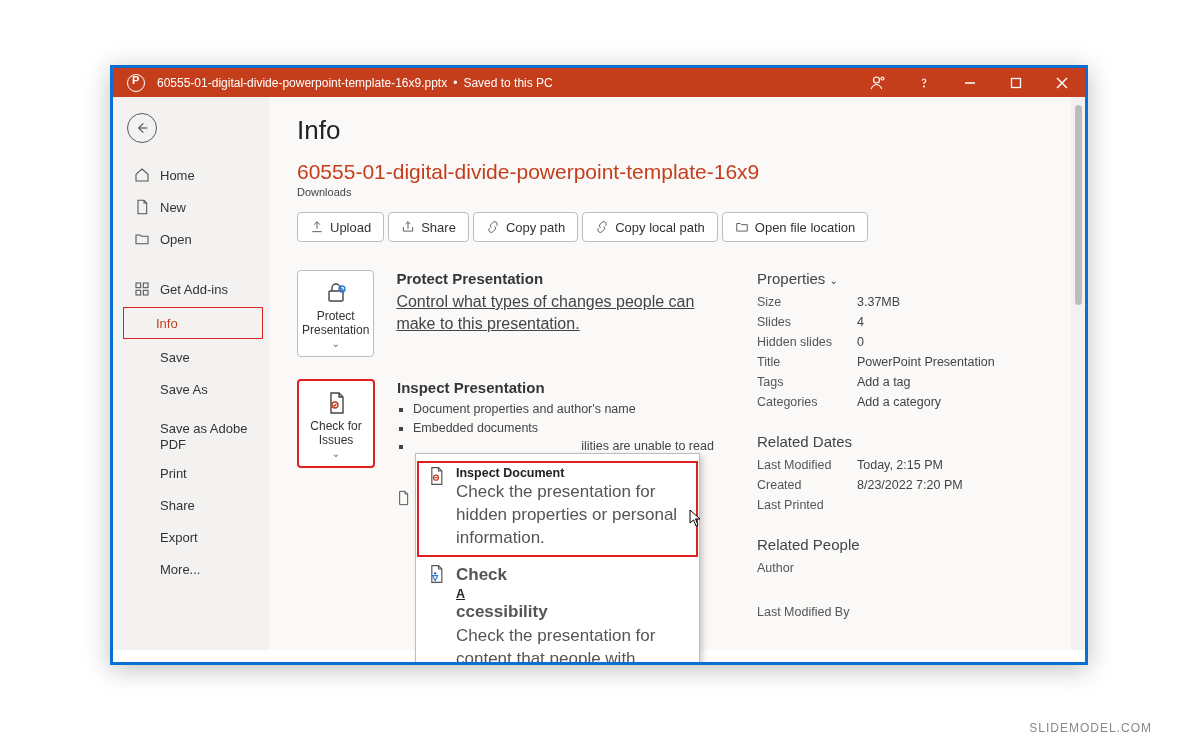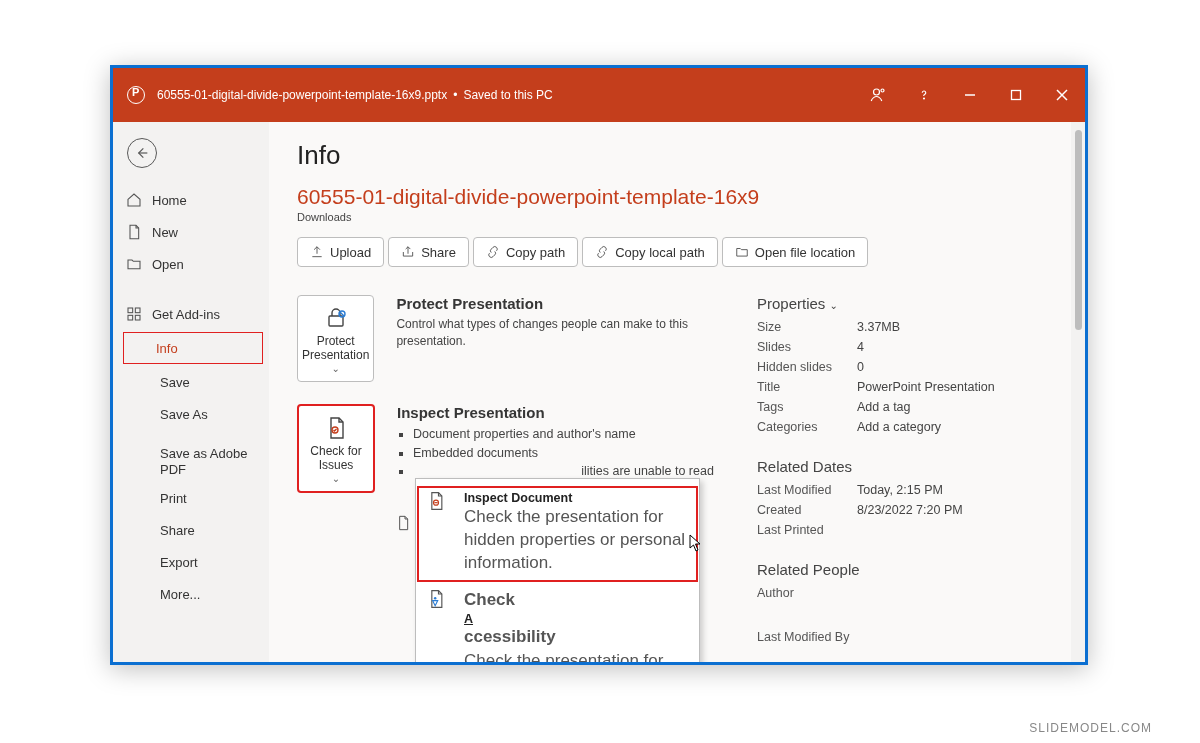--- a/index.html
+++ b/index.html
@@ -5,7 +5,7 @@
   * { box-sizing: border-box; margin: 0; padding: 0; font-family: "Segoe UI", Arial, sans-serif; }
   body { background: #fff; width: 1200px; height: 743px; position: relative; }
   .outer-frame { position: absolute; top: 65px; left: 110px; width: 978px; height: 600px; border: 3px solid #0b6fd1; background: #fff; box-shadow: 0 4px 24px rgba(0,0,0,0.25); overflow: hidden; }
-  .titlebar { height: 54px; background: #c43e1c; display: flex; align-items: center; color: #fff; font-size: 12px; }
+  .titlebar { height: 29px; background: #c43e1c; display: flex; align-items: center; color: #fff; font-size: 12px; }
   .titlebar .pp-icon { width: 18px; height: 18px; border: 1.5px solid #fff; border-radius: 50%; margin-left: 14px; margin-right: 12px; position: relative; }
   .titlebar .pp-icon::after { content: "P"; position: absolute; top: -1px; left: 4px; color: #fff; font-size: 11px; font-weight: bold; }
   .titlebar .dot { margin: 0 6px; }

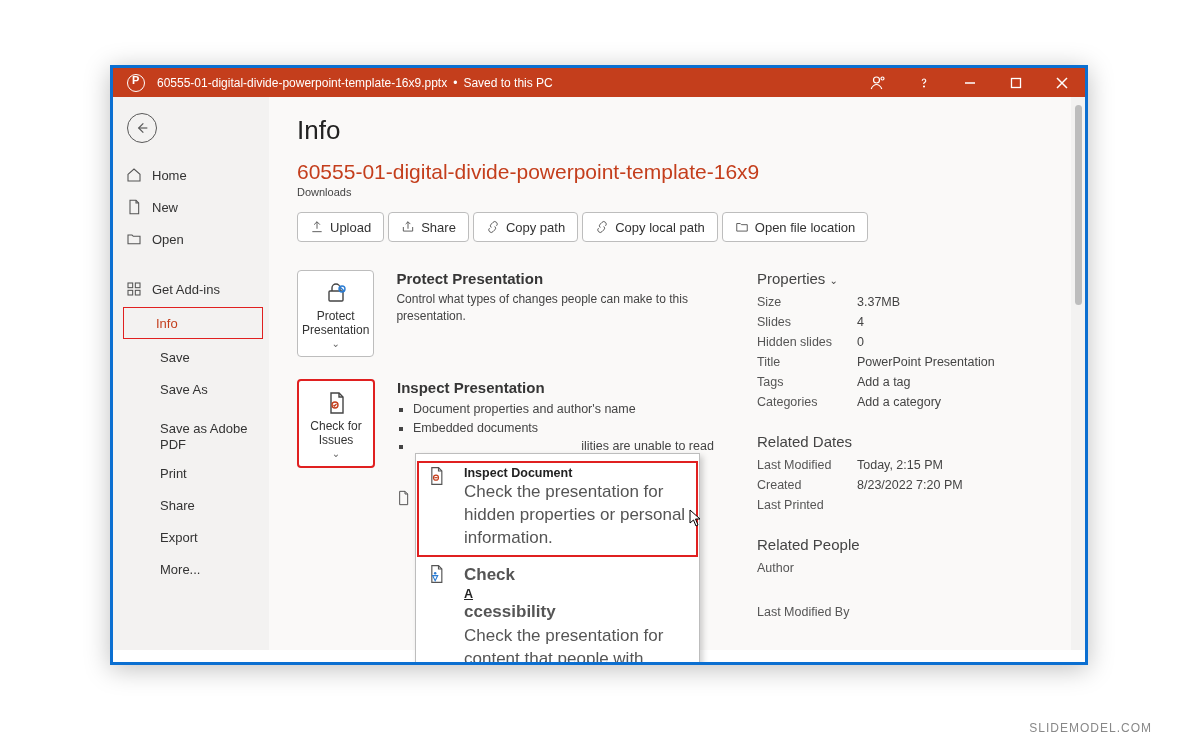--- a/index.html
+++ b/index.html
@@ -16,7 +16,7 @@
   .sidebar { width: 156px; background: #f3f2f1; padding-top: 10px; }
   .back-circle { width: 30px; height: 30px; border: 1.5px solid #595959; border-radius: 50%; margin: 6px 0 16px 14px; display: flex; align-items: center; justify-content: center; }
   .back-circle svg { stroke: #595959; }
-  .nav-item { height: 32px; display: flex; align-items: center; padding-left: 10px; font-size: 13px; color: #333; cursor: pointer; border-left: 3px solid transparent; }
+  .nav-item { height: 32px; display: flex; align-items: center; padding-left: 18px; font-size: 13px; color: #333; cursor: pointer; border-left: 3px solid transparent; }
   .nav-item.gap-top { margin-top: 18px; }
   .nav-item .nicon { width: 16px; height: 16px; margin-right: 10px; }
   .nav-item.noicon-indent { padding-left: 44px; }

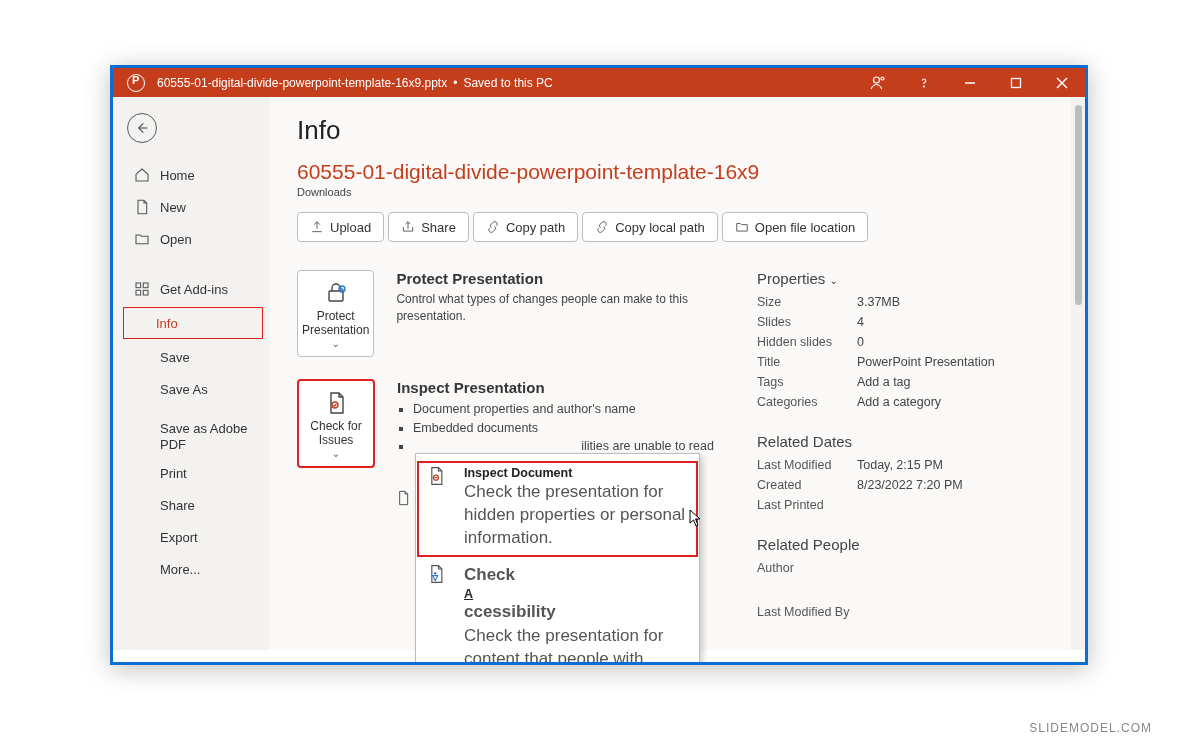--- a/index.html
+++ b/index.html
@@ -39,7 +39,7 @@
   .big-btn .biicon { height: 24px; margin-bottom: 4px; }
   .big-btn .chev { font-size: 10px; color: #666; }
   .sect-text h3 { font-size: 15px; font-weight: 600; color: #363636; margin-bottom: 4px; }
-  .sect-text p { font-size: 12px; color: #444; line-height: 1.4; margin-bottom: 3px; }
+  .sect-text p { font-size: 16px; color: #444; line-height: 1.4; margin-bottom: 3px; text-decoration: underline; }
   .bullets li { font-size: 12.5px; color: #444; margin-left: 16px; line-height: 1.5; list-style: square; }
   .right-col h4 { font-size: 15px; font-weight: 400; color: #444; margin-bottom: 8px; }
   .prop-row { display: flex; margin-bottom: 6px; font-size: 12.5px; }

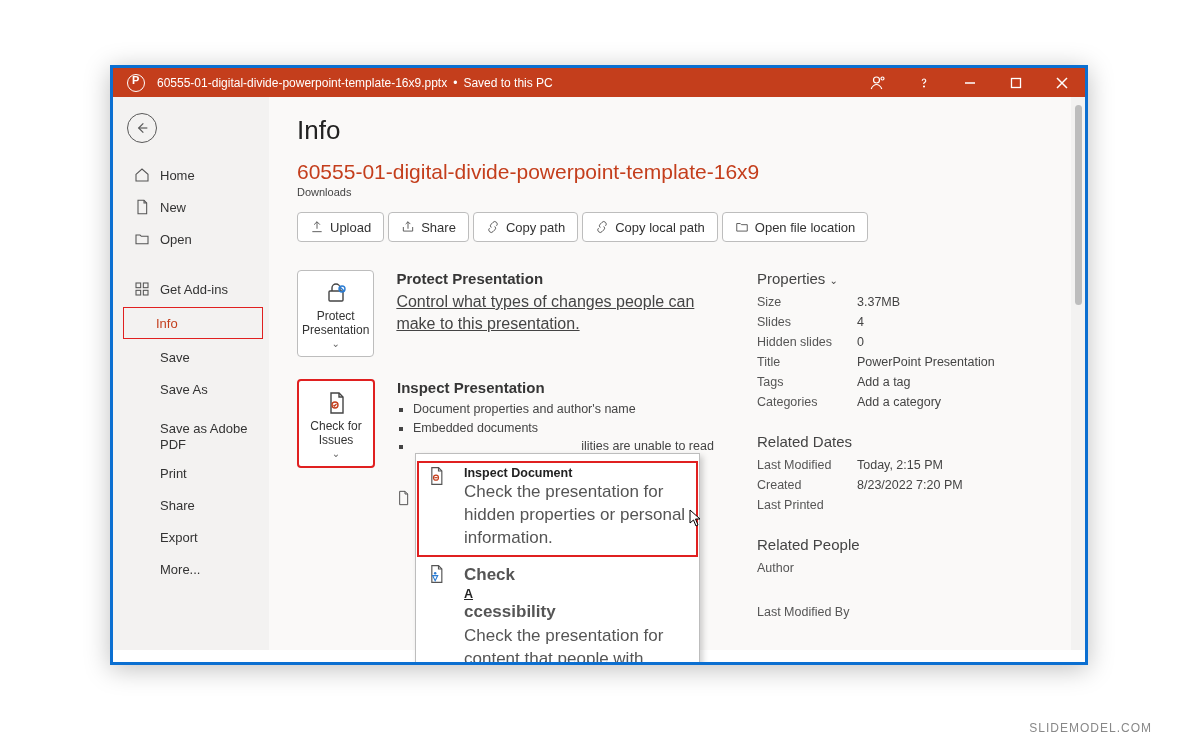--- a/index.html
+++ b/index.html
@@ -47,7 +47,7 @@
   .prop-row .v { color: #444; }
   .right-col .group { margin-bottom: 24px; }
   .dropdown-menu { position: absolute; left: 302px; top: 356px; width: 285px; background: #fff; border: 1px solid #bdbdbd; box-shadow: 3px 3px 6px rgba(0,0,0,0.18); padding: 6px 0; }
-  .menu-item { display: flex; padding: 6px 4px 8px 10px; gap: 18px; }
+  .menu-item { display: flex; padding: 6px 4px 8px 10px; gap: 10px; }
   .menu-item.hl { outline: 2px solid #e02020; outline-offset: -3px; }
   .menu-item .micon { width: 20px; flex-shrink: 0; }
   .menu-item .mtext b { display: block; font-size: 12.5px; color: #222; font-weight: 600; margin-bottom: 1px; }

